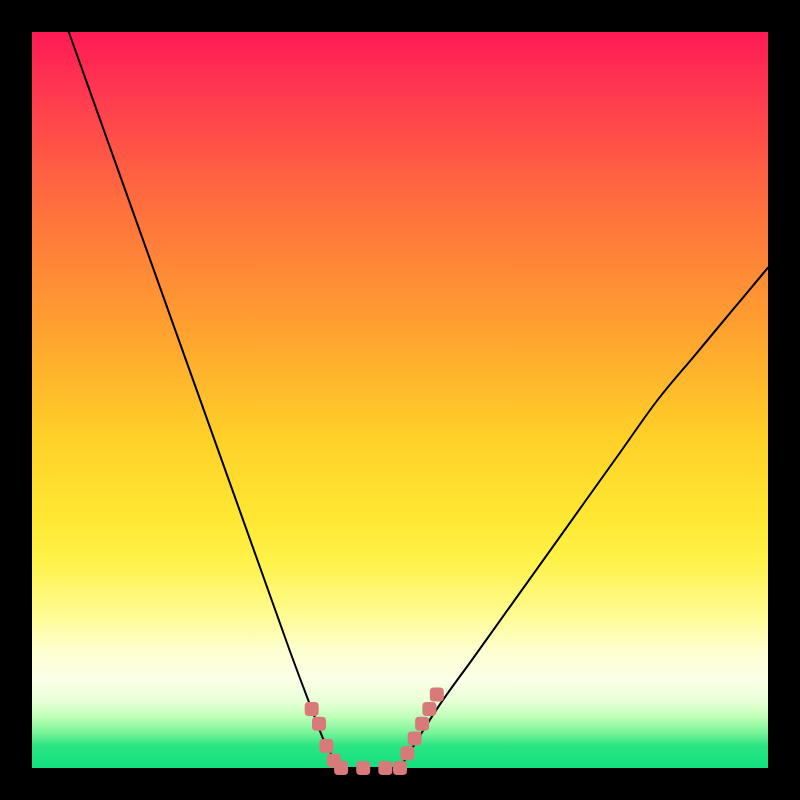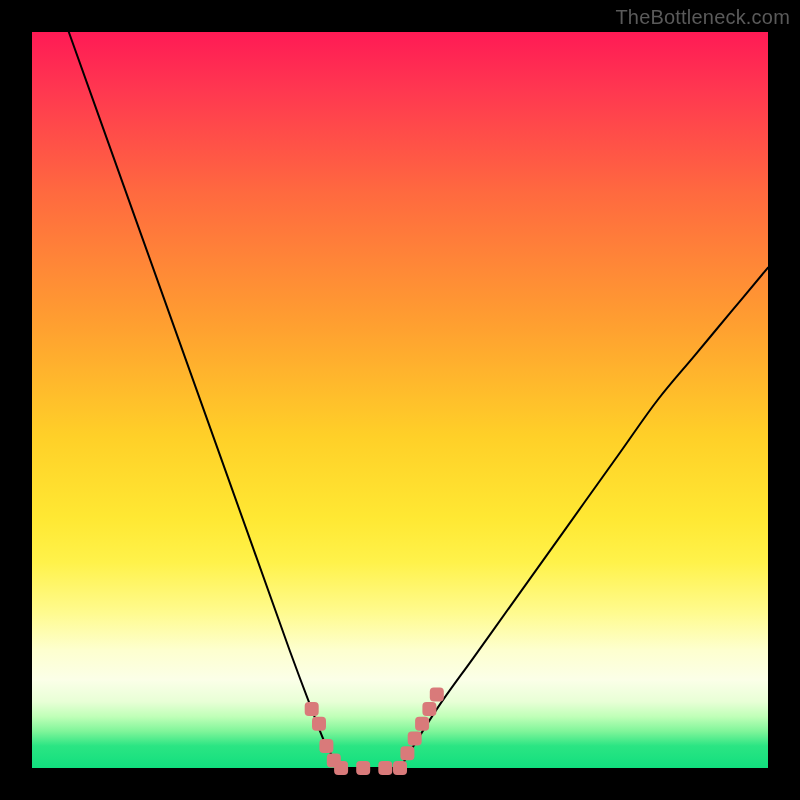--- a/index.html
+++ b/index.html
@@ -79,7 +79,6 @@
 
 <div class="frame">
 
-  <div class="watermark">TheBottleneck.com</div>
 
   <div class="plot-area">
     <svg class="curves" viewBox="0 0 736 736" preserveAspectRatio="none">

